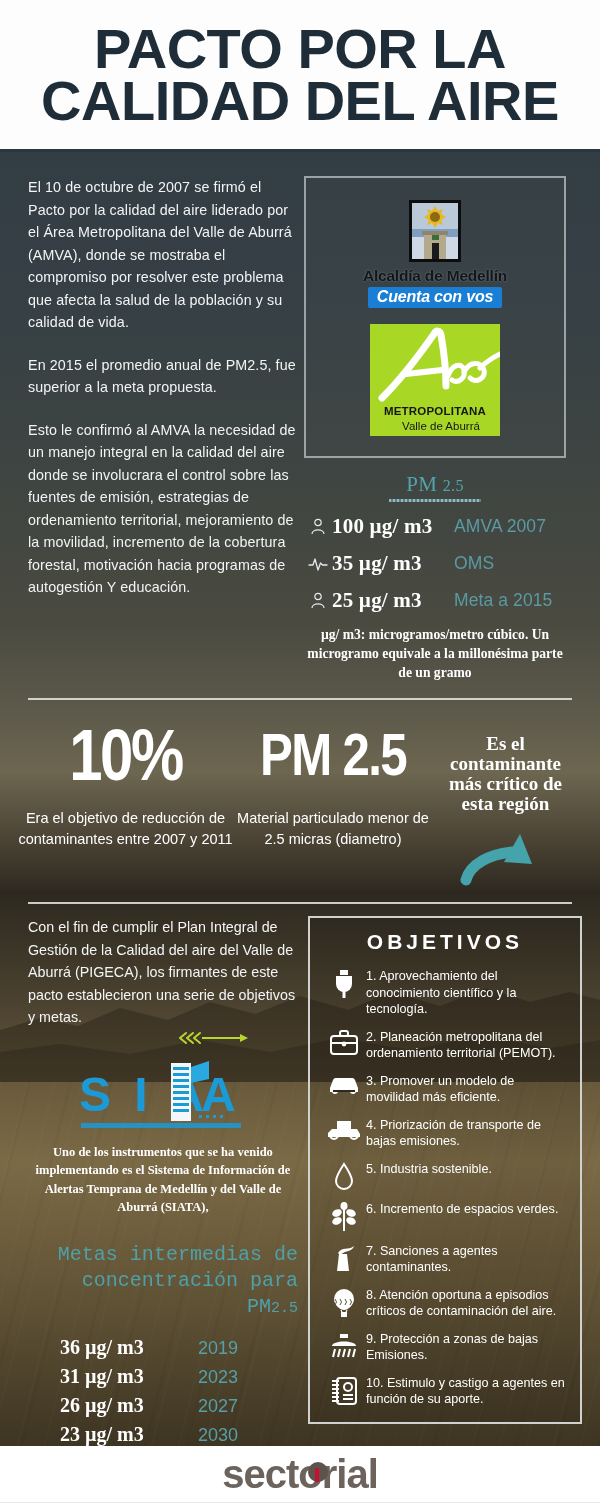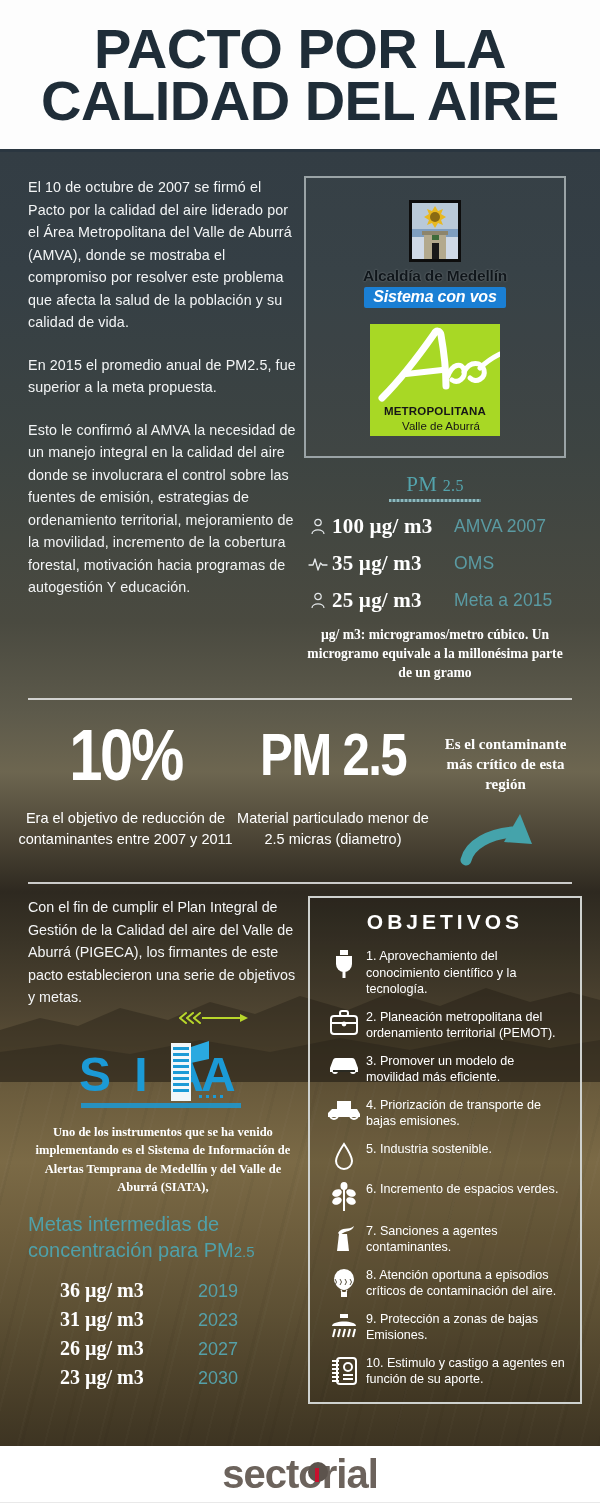--- a/index.html
+++ b/index.html
@@ -244,7 +244,7 @@
             <rect x="24" y="36" width="7" height="5" fill="#3f6b3a"></rect>
           </svg>
           <div class="alc-name">Alcaldía de Medellín</div>
-          <div class="cuenta">Sistema con vos</div>
+          <div class="cuenta">Cuenta con vos</div>
 
           <div class="area-logo">
             <svg class="area-script" viewBox="0 0 124 76">

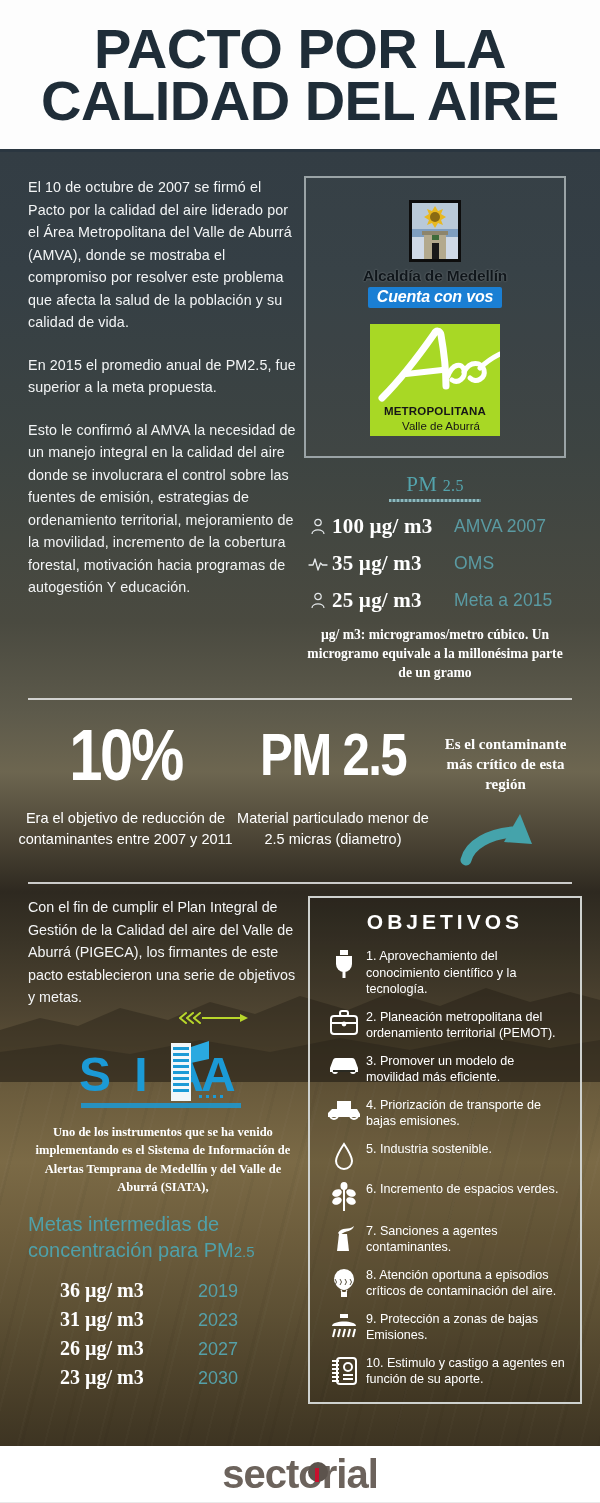--- a/index.html
+++ b/index.html
@@ -139,7 +139,7 @@
   }
   .crit {
     font-family: "Liberation Serif", serif; font-weight: 700;
-    font-size: 15px; line-height: 20px; color: #fff;
+    font-size: 19px; line-height: 20px; color: #fff;
   }
   .arrow-wrap { margin-top: 4px; display:flex; justify-content:center; }
 

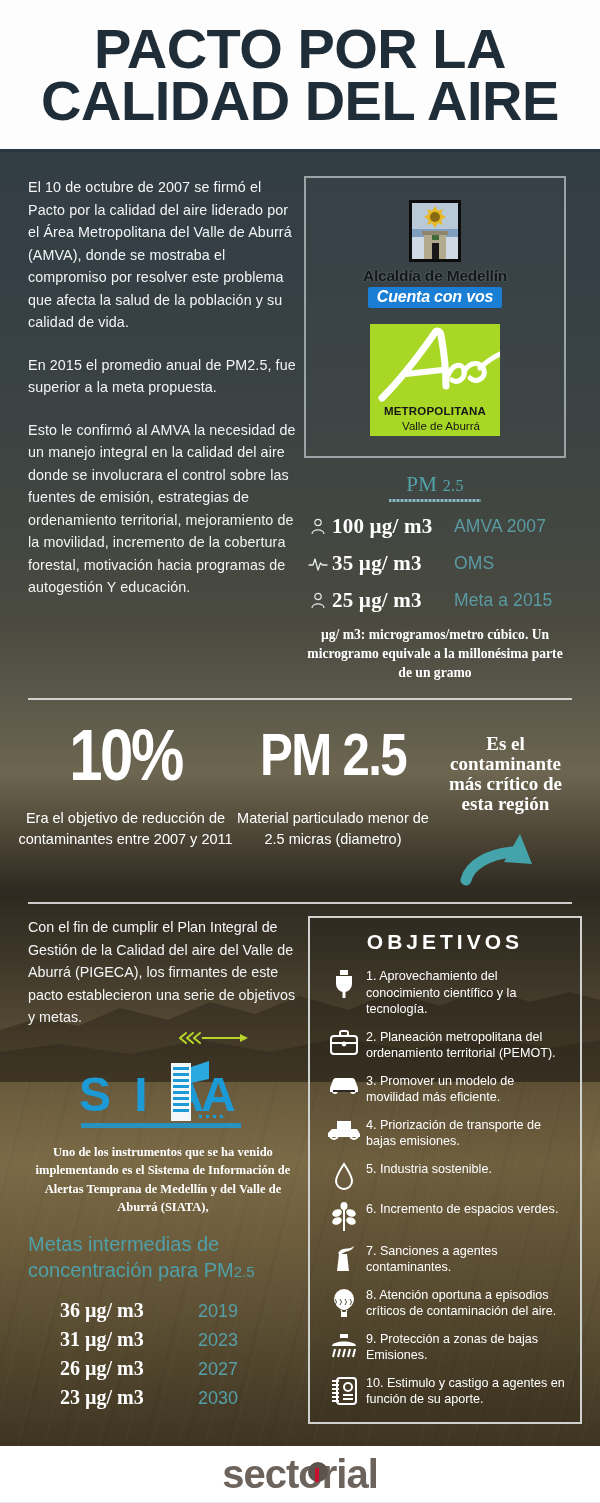--- a/index.html
+++ b/index.html
@@ -157,8 +157,8 @@
     text-align: center; margin-top: 8px;
   }
   .metas-title {
-    font-family: Liberation Sans, sans-serif; font-size: 20px; line-height: 26px;
-    color: #4fa0a9; text-align: left; margin-top: 14px;
+    font-family: Liberation Mono, monospace; font-size: 20px; line-height: 26px;
+    color: #4fa0a9; text-align: right; margin-top: 25px;
   }
   .metas-title .sm { font-size: 15px; }
   .metas-rows { margin-top: 14px; padding-left: 32px; }

